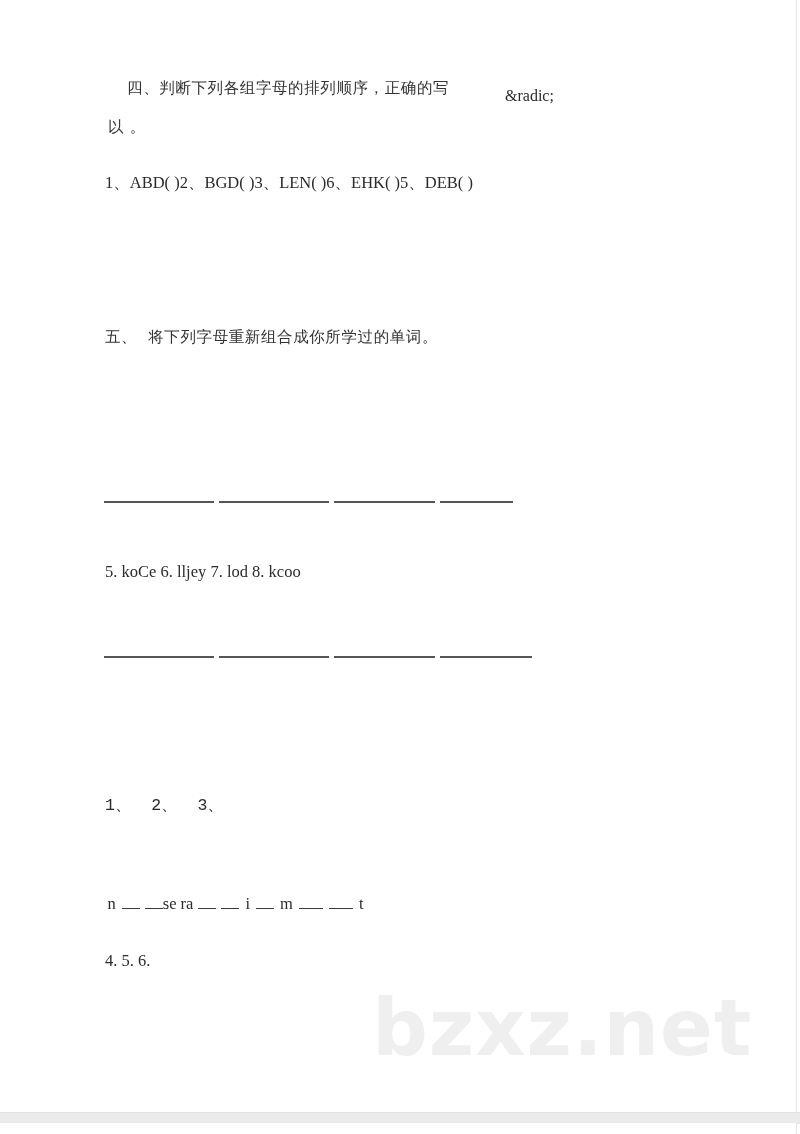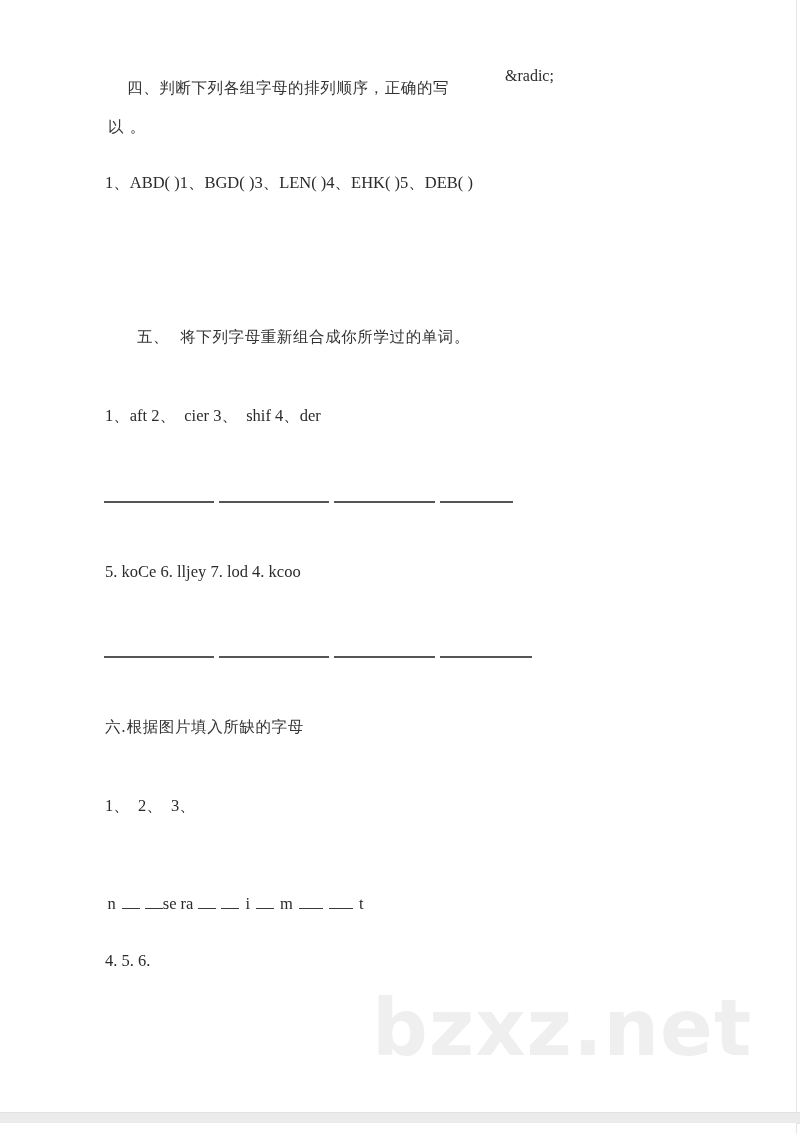--- a/index.html
+++ b/index.html
@@ -96,7 +96,7 @@
   <div class="line cjk" style="left:105px; top:58px;">
     <span>四、判断下列各组字母的排列顺序，正确的写</span>
   </div>
-  <div class="line" style="left:489px; top:46px; font-size:16px;">
+  <div class="line" style="left:489px; top:66px; font-size:16px;">
     <span>&amp;radic;</span>
   </div>
   <div class="line cjk" style="left:86px; top:97px;">

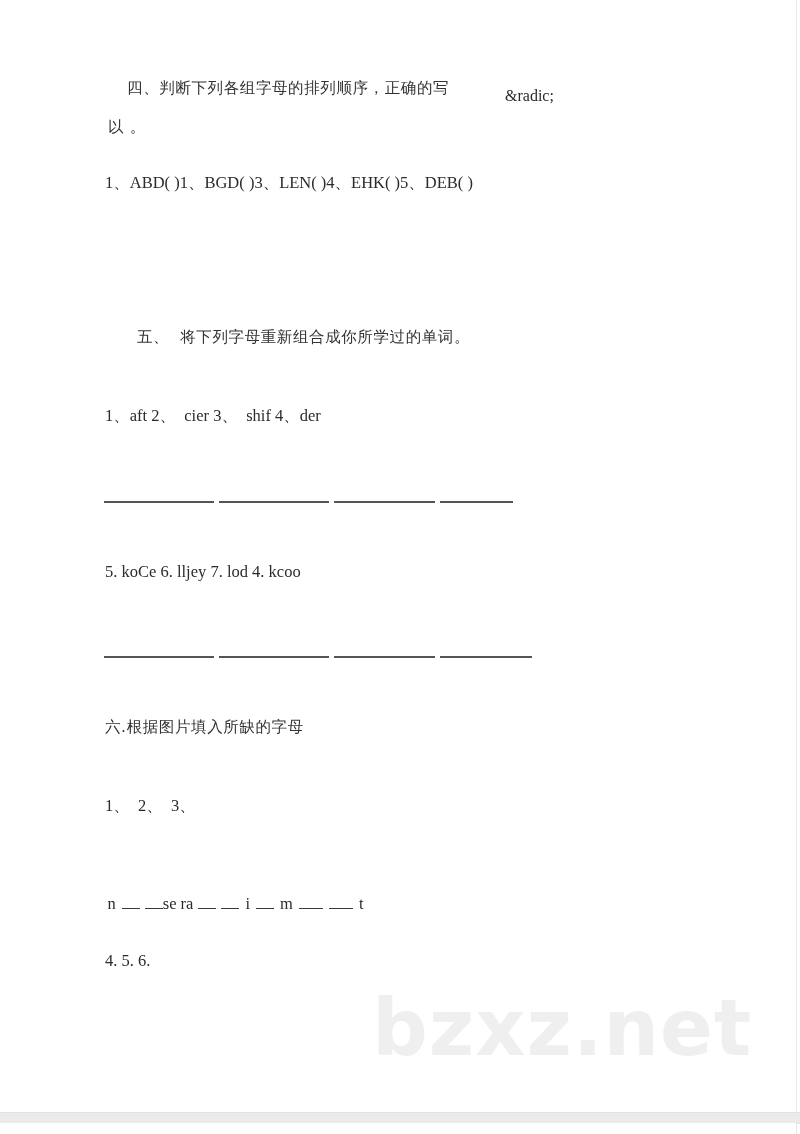--- a/index.html
+++ b/index.html
@@ -103,7 +103,7 @@
     <span>以 。</span>
   </div>
 
-  <div class="line" style="left:105px; top:173px;">1、ABD( )1、BGD( )3、LEN( )4、EHK( )5、DEB( )</div>
+  <div class="line" style="left:105px; top:173px;">1、ABD( )2、BGD( )3、LEN( )6、EHK( )5、DEB( )</div>
 
   <div class="line cjk" style="left:105px; top:327px;margin-left:32px;">五、  将下列字母重新组合成你所学过的单词。</div>
   <div class="line" style="left:105px; top:406px;">1、aft 2、  cier 3、  shif 4、der</div>

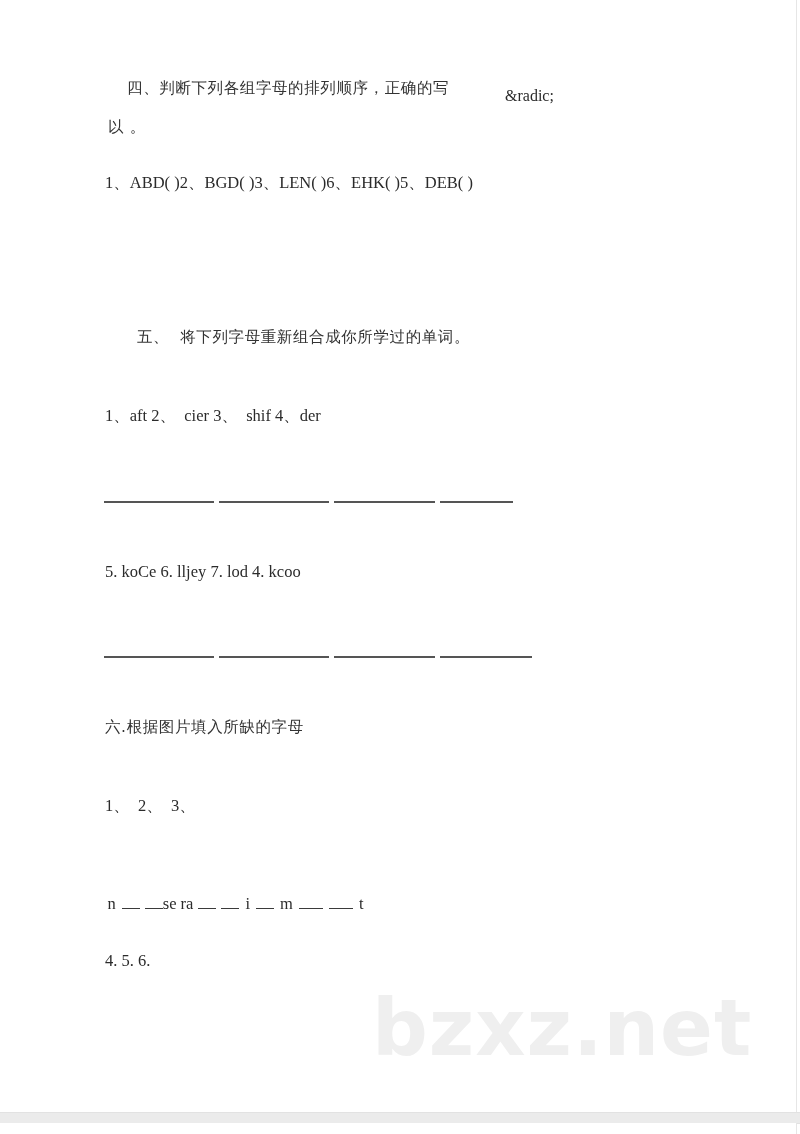--- a/index.html
+++ b/index.html
@@ -105,7 +105,7 @@
 
   <div class="line" style="left:105px; top:173px;">1、ABD( )2、BGD( )3、LEN( )6、EHK( )5、DEB( )</div>
 
-  <div class="line cjk" style="left:105px; top:327px;margin-left:32px;">五、  将下列字母重新组合成你所学过的单词。</div>
+  <div class="line cjk" style="left:105px; top:327px;">五、  将下列字母重新组合成你所学过的单词。</div>
   <div class="line" style="left:105px; top:406px;">1、aft 2、  cier 3、  shif 4、der</div>
 
   <div class="blank-row" style="left:0; top:501px; width:796px;">

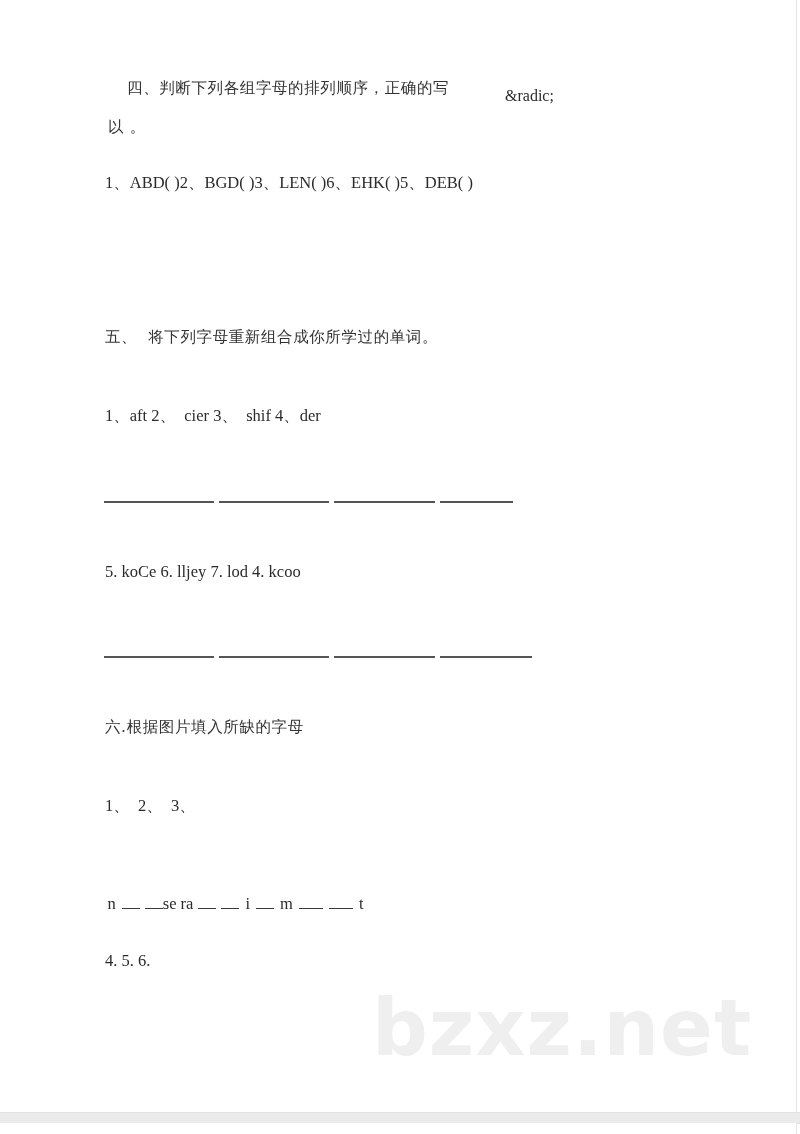--- a/index.html
+++ b/index.html
@@ -106,7 +106,6 @@
   <div class="line" style="left:105px; top:173px;">1、ABD( )2、BGD( )3、LEN( )6、EHK( )5、DEB( )</div>
 
   <div class="line cjk" style="left:105px; top:327px;">五、  将下列字母重新组合成你所学过的单词。</div>
-  <div class="line" style="left:105px; top:406px;">1、aft 2、  cier 3、  shif 4、der</div>
 
   <div class="blank-row" style="left:0; top:501px; width:796px;">
     <div class="blank" style="left:104px; width:110px;"></div>

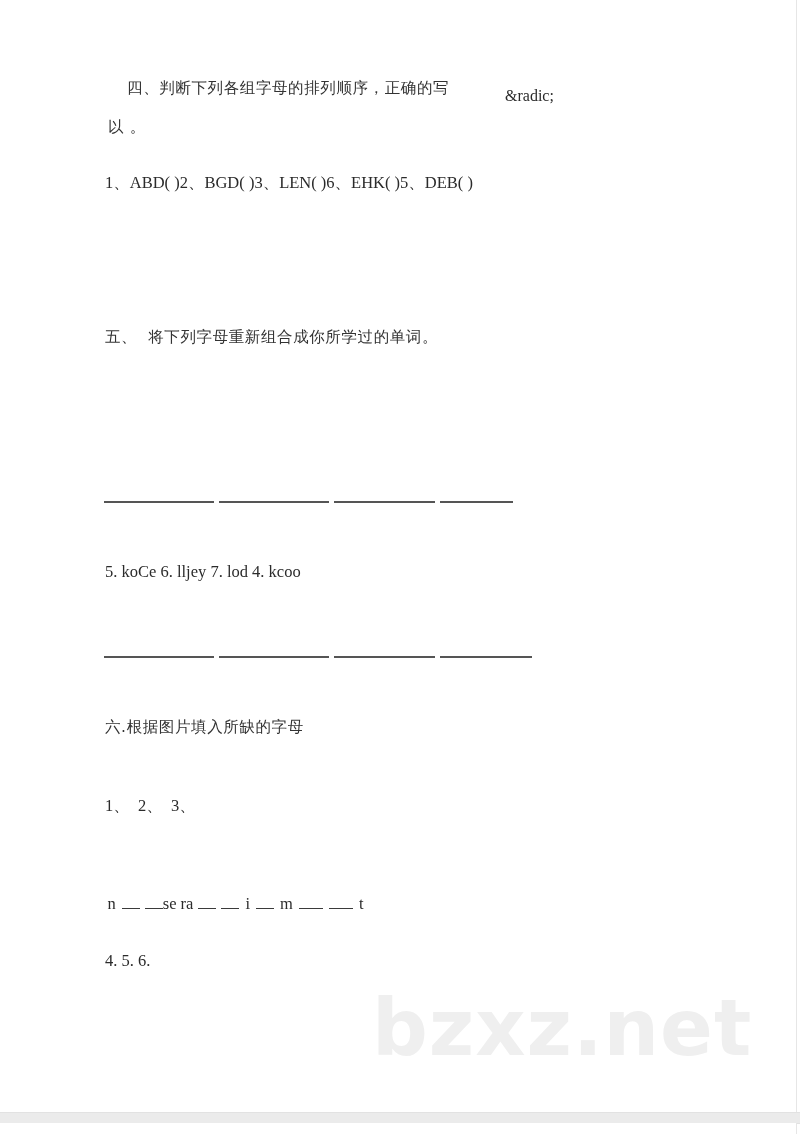--- a/index.html
+++ b/index.html
@@ -114,7 +114,7 @@
     <div class="blank" style="left:440px; width:73px;"></div>
   </div>
 
-  <div class="line" style="left:105px; top:562px;">5. koCe 6. lljey 7. lod 4. kcoo</div>
+  <div class="line" style="left:105px; top:562px;">5. koCe 6. lljey 7. lod 8. kcoo</div>
 
   <div class="blank-row" style="left:0; top:656px; width:796px;">
     <div class="blank" style="left:104px; width:110px;"></div>

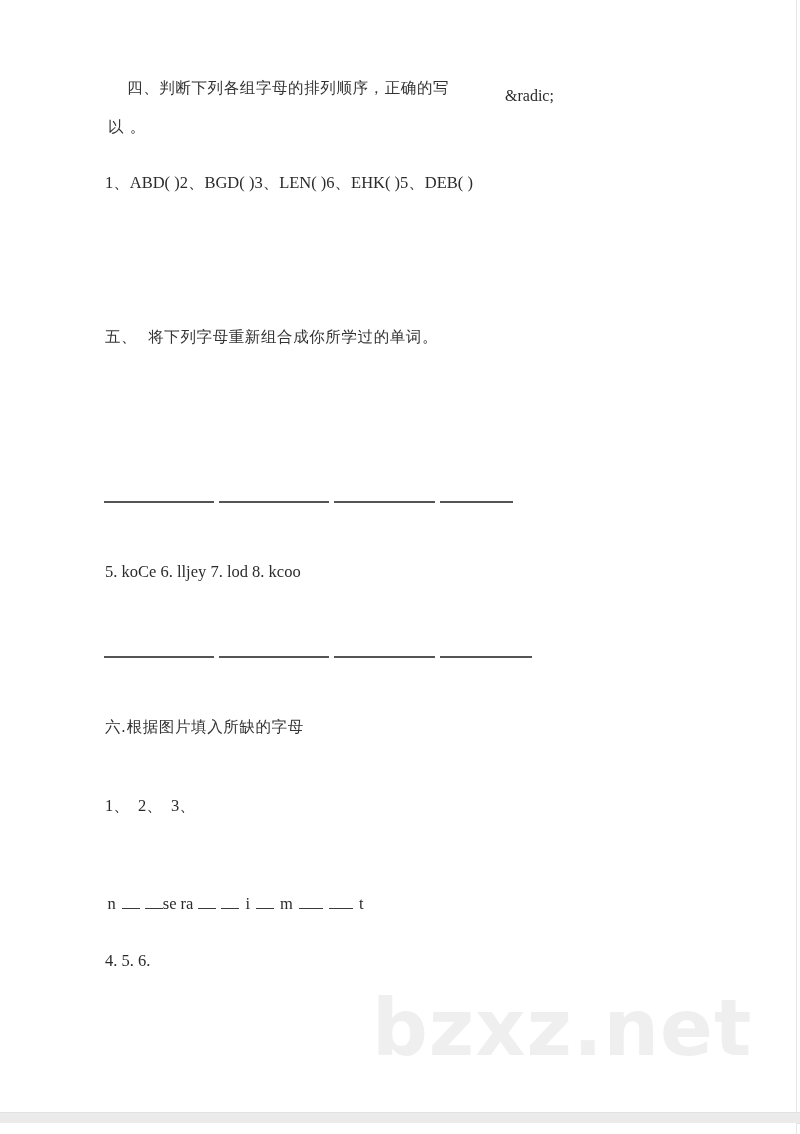--- a/index.html
+++ b/index.html
@@ -123,7 +123,6 @@
     <div class="blank" style="left:440px; width:92px;"></div>
   </div>
 
-  <div class="line cjk" style="left:105px; top:717px;">六.根据图片填入所缺的字母</div>
   <div class="line" style="left:105px; top:796px;">1、  2、  3、</div>
 
   <div class="line" style="left:91px; top:874px;">

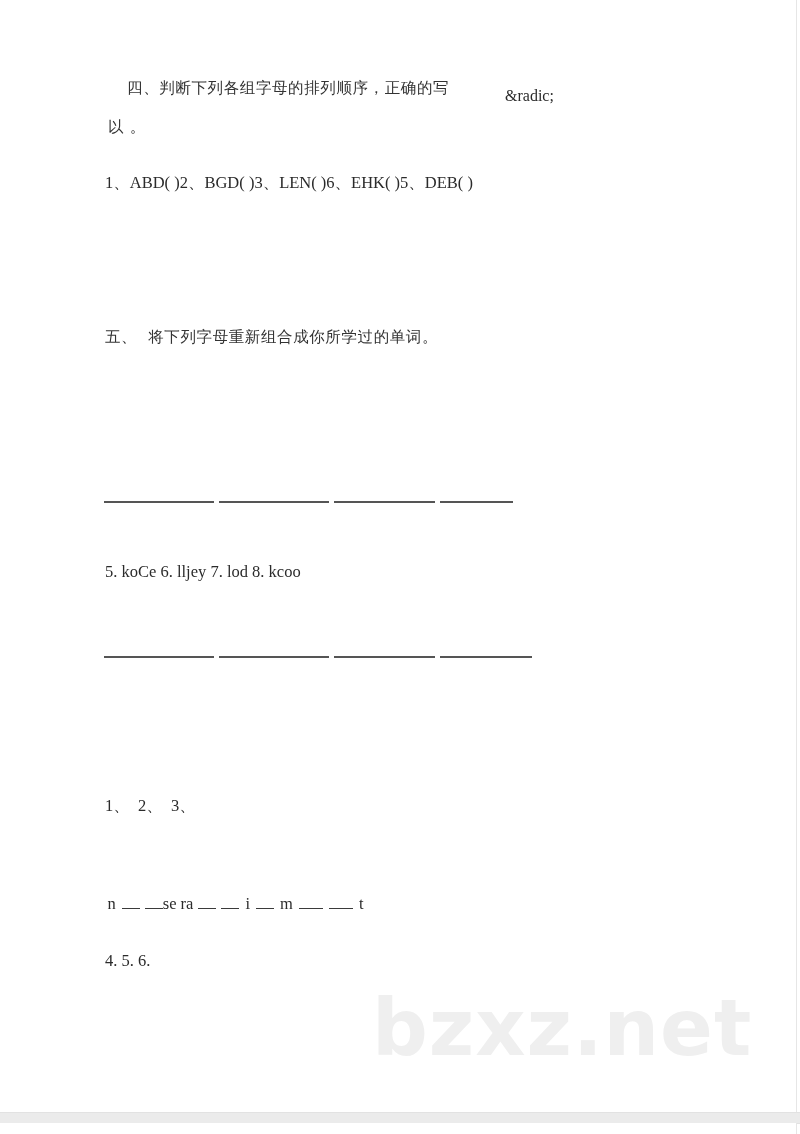--- a/index.html
+++ b/index.html
@@ -123,7 +123,7 @@
     <div class="blank" style="left:440px; width:92px;"></div>
   </div>
 
-  <div class="line" style="left:105px; top:796px;">1、  2、  3、</div>
+  <div class="line" style="left:105px; top:796px;font-family:Liberation Mono, monospace;">1、  2、  3、</div>
 
   <div class="line" style="left:91px; top:874px;">
     <span>n</span><span class="gap" style="width:6px"></span><span class="fill-blank" style="width:18px"></span><span class="gap" style="width:5px"></span><span class="fill-blank" style="width:18px"></span><span>se ra</span><span class="gap" style="width:5px"></span><span class="fill-blank" style="width:18px"></span><span class="gap" style="width:5px"></span><span class="fill-blank" style="width:18px"></span><span class="gap" style="width:6px"></span><span>i</span><span class="gap" style="width:6px"></span><span class="fill-blank" style="width:18px"></span><span class="gap" style="width:6px"></span><span>m</span><span class="gap" style="width:6px"></span><span class="fill-blank" style="width:24px"></span><span class="gap" style="width:6px"></span><span class="fill-blank" style="width:24px"></span><span class="gap" style="width:6px"></span><span>t</span>

